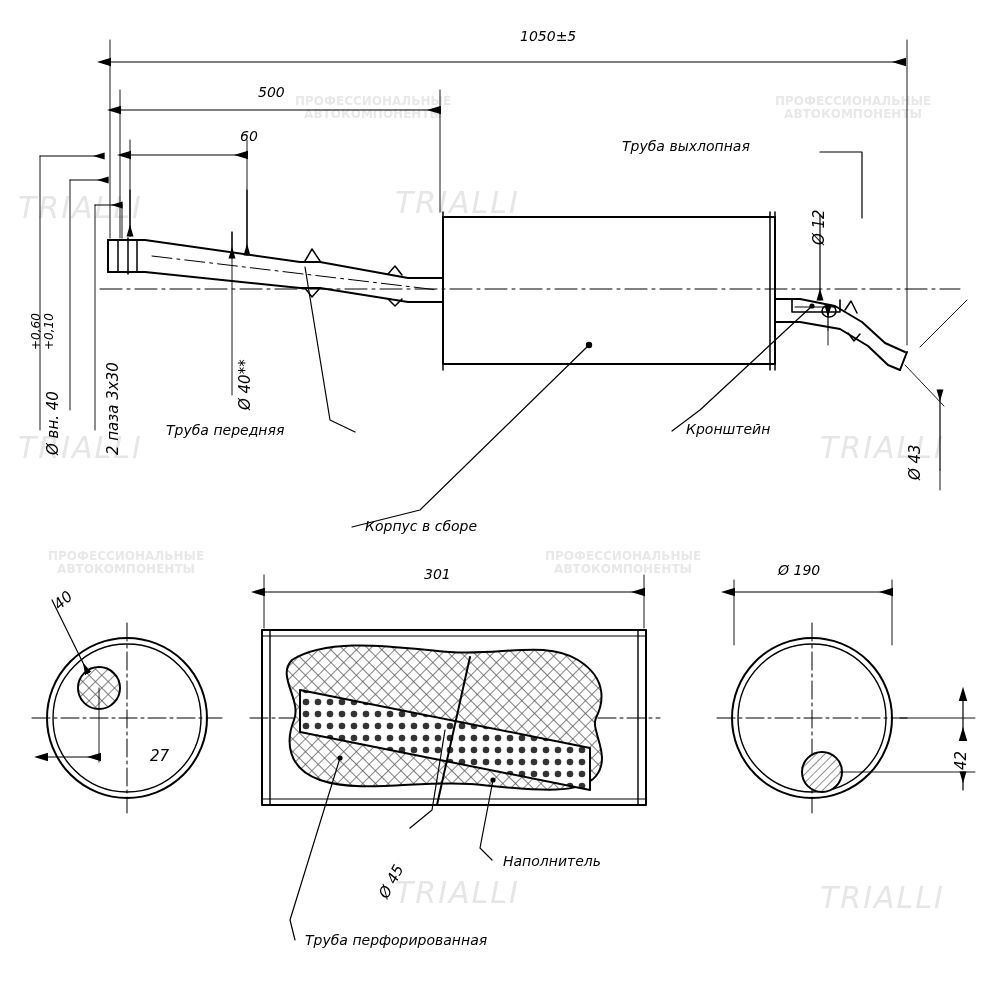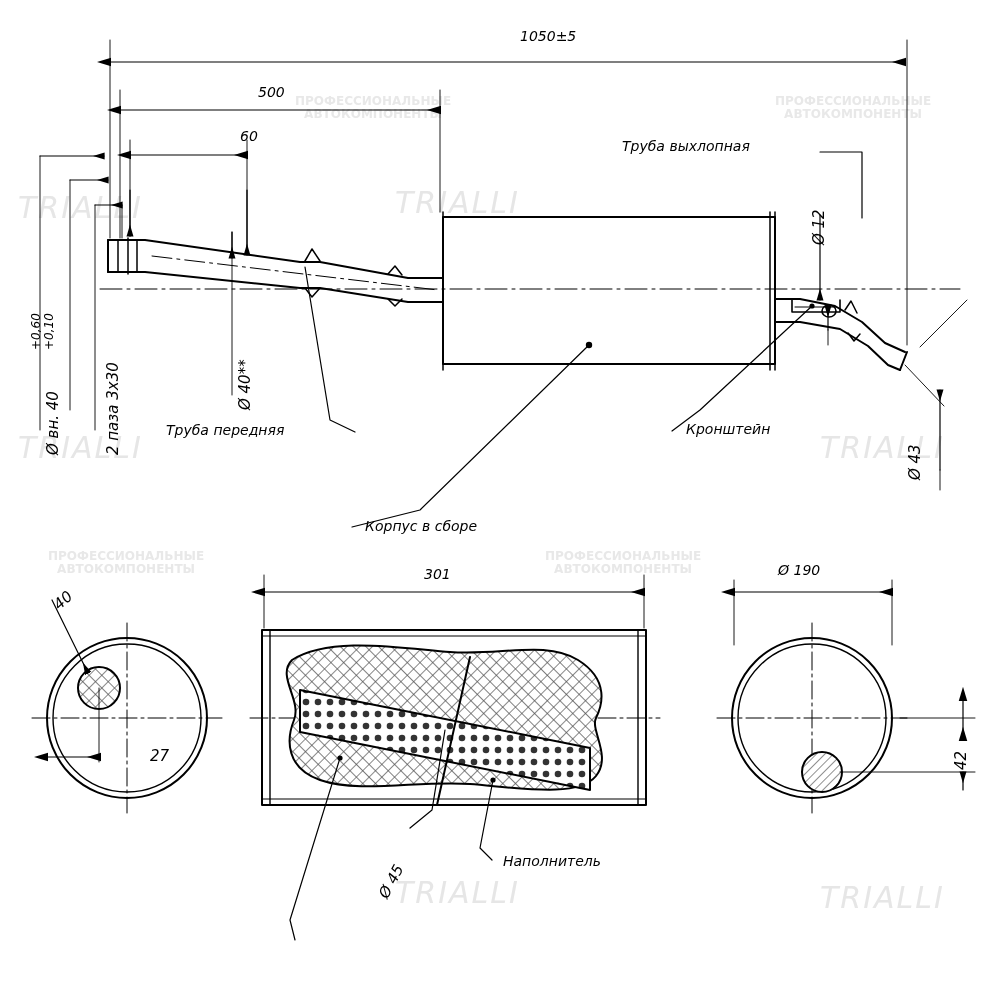--- a/index.html
+++ b/index.html
@@ -292,6 +292,7 @@
   <div class="lbl" style="left:424px; top:566px;">301</div>
   <div class="lbl small rot70" style="left:375px; top:893px;">Ø 45</div>
   <div class="lbl" style="left:503px; top:853px;">Наполнитель</div>
+  <div class="lbl" style="left:305px; top:932px;">Труба  перфорированная</div>
 
   <div class="lbl" style="left:778px; top:562px;">Ø 190</div>
   <div class="lbl small rot90" style="left:952px; top:770px;">42</div>

